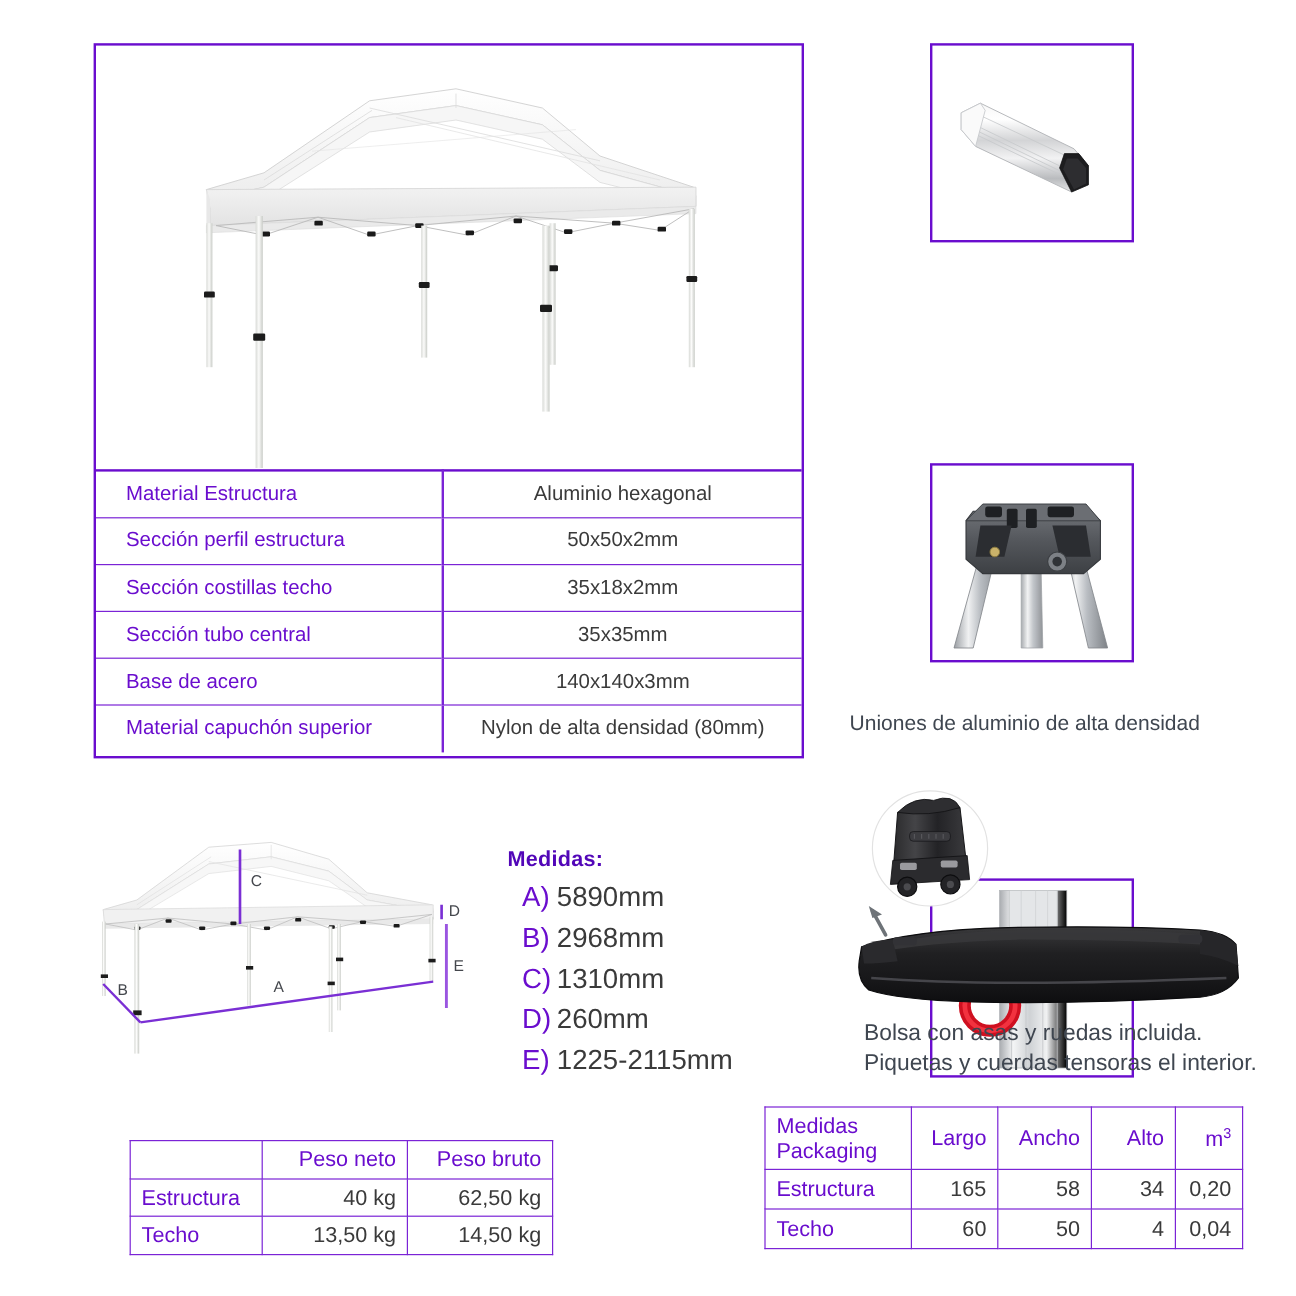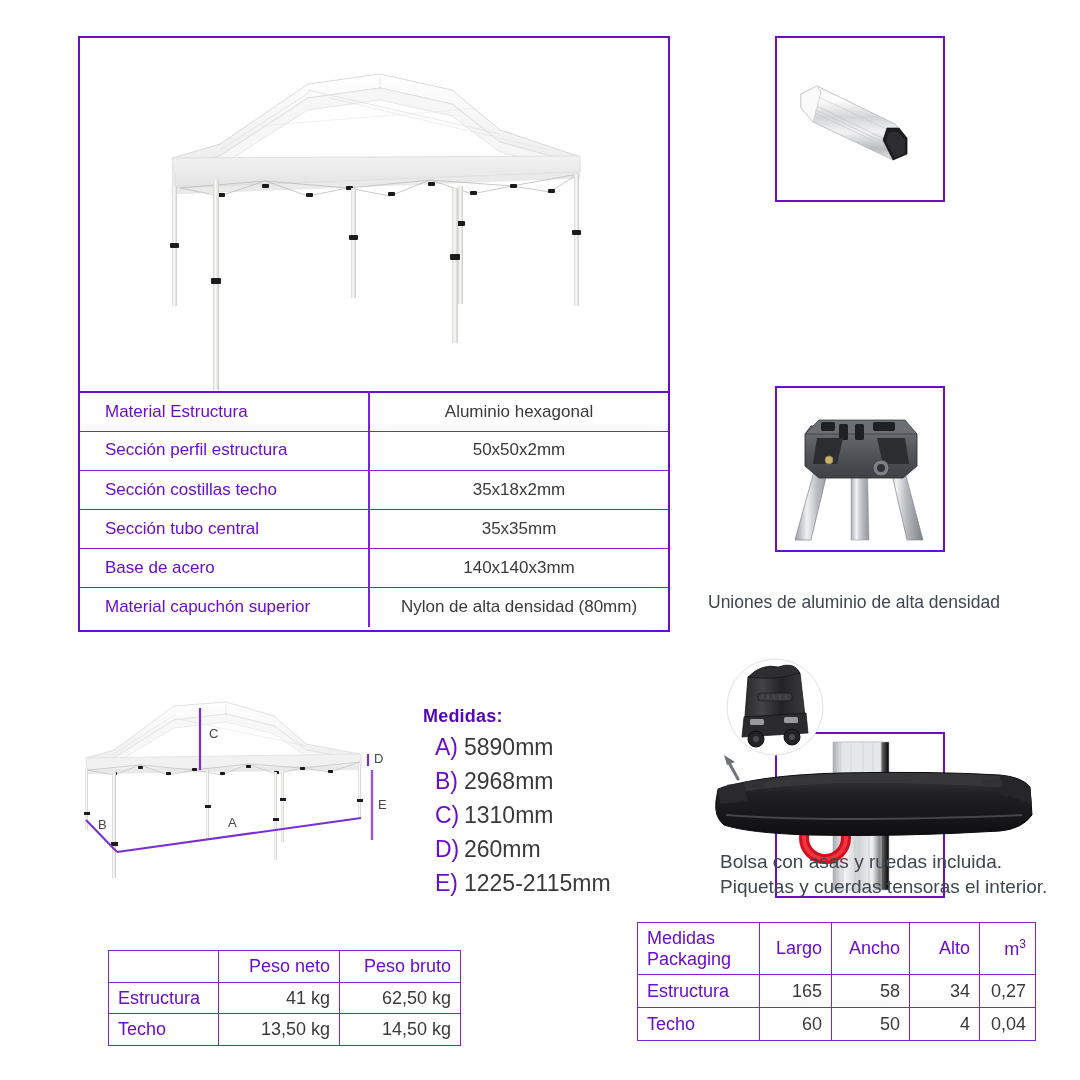--- a/index.html
+++ b/index.html
@@ -549,7 +549,7 @@
     <tbody>
       <tr>
         <td class="rowlbl">Estructura</td>
-        <td class="num">41 kg</td>
+        <td class="num">40 kg</td>
         <td class="num">62,50 kg</td>
       </tr>
       <tr>

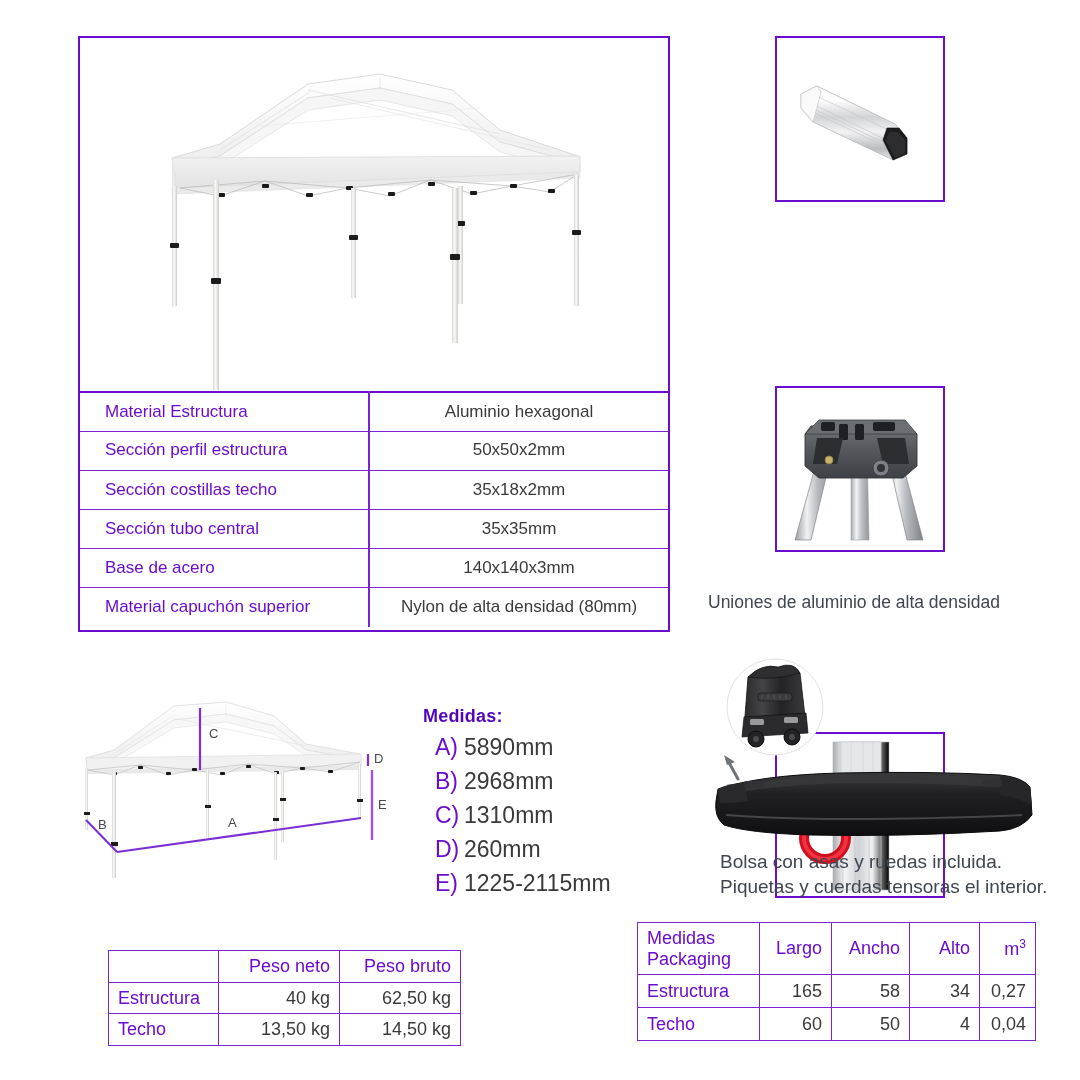--- a/index.html
+++ b/index.html
@@ -588,7 +588,7 @@
         <td class="num">165</td>
         <td class="num">58</td>
         <td class="num">34</td>
-        <td class="num">0,27</td>
+        <td class="num">0,20</td>
       </tr>
       <tr>
         <td class="rowlbl">Techo</td>

